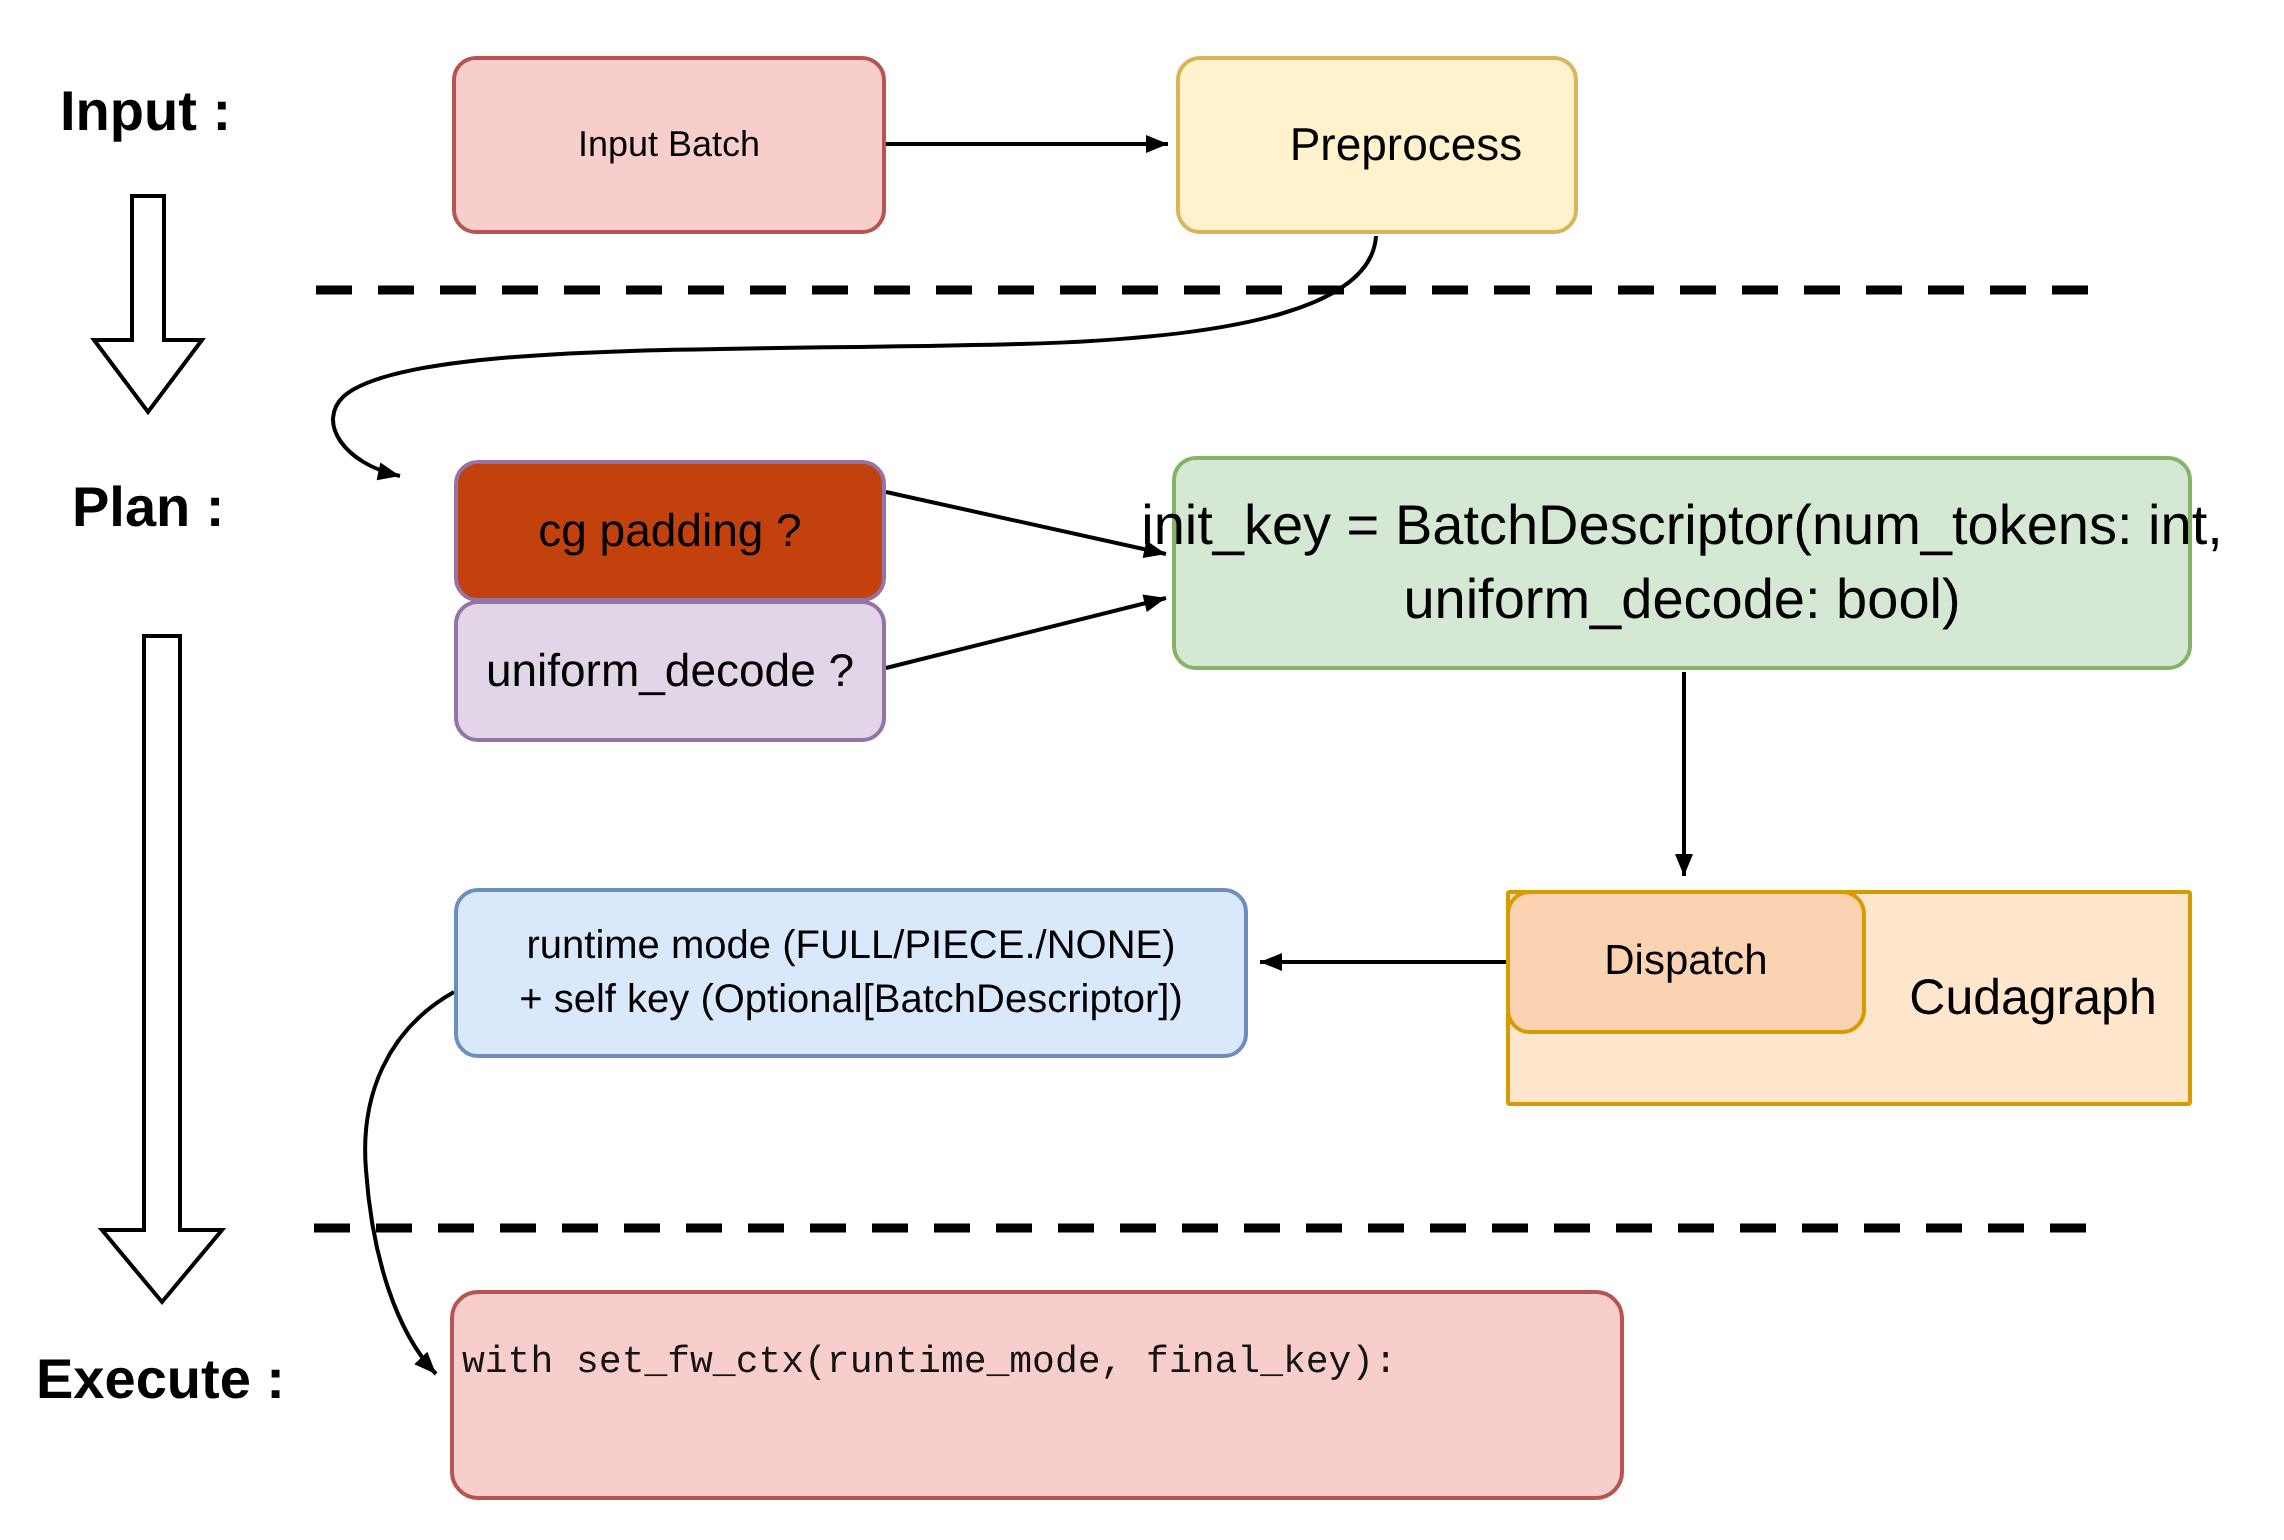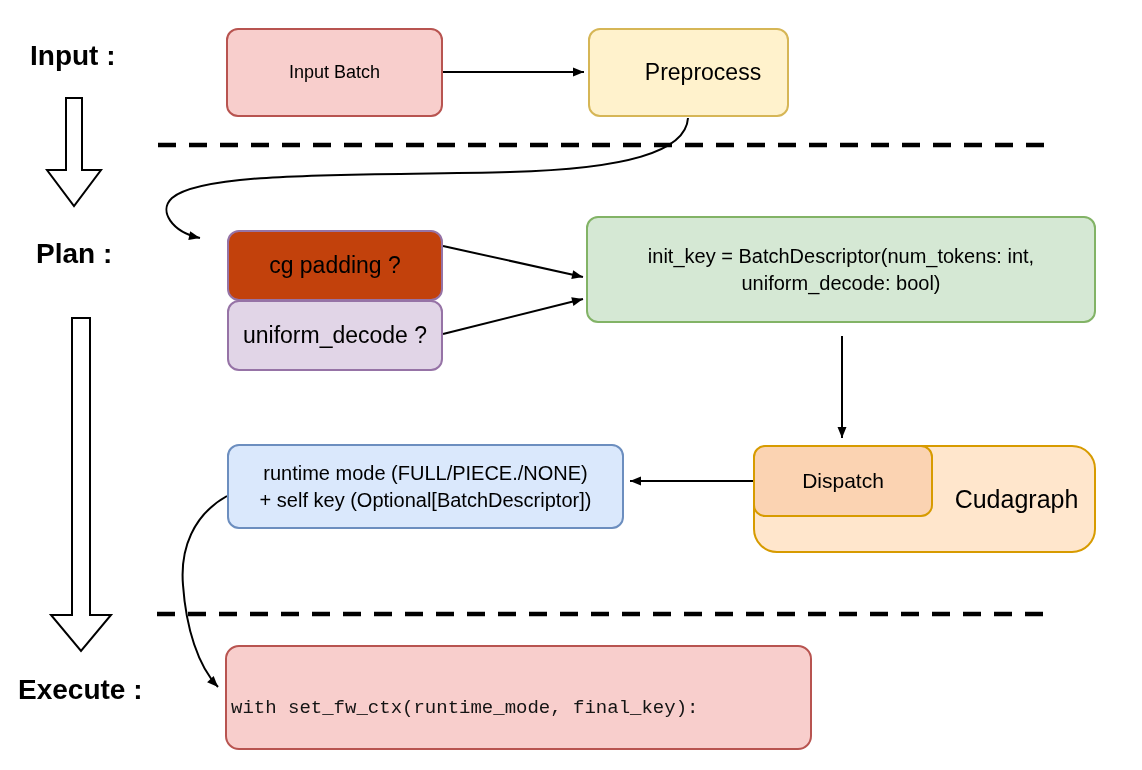--- a/index.html
+++ b/index.html
@@ -22,7 +22,7 @@
   .n-preprocess{left:588px;top:28px;width:201px;height:89px;background:#FFF2CC;border-color:#D6B656;font-size:23px;padding-left:29px;}
   .n-cg-padding{left:227px;top:210px;width:216px;height:71px;background:#c2410c;border-color:#9673A6;font-size:23px;margin-top:20px;}
   .n-uniform-decode{left:227px;top:300px;width:216px;height:71px;background:#E1D5E7;border-color:#9673A6;font-size:23px;}
-  .n-init-key{left:586px;top:216px;width:510px;height:107px;background:#D5E8D4;border-color:#82B366;font-size:20px;}
+  .n-init-key{left:586px;top:228px;width:510px;height:107px;background:#D5E8D4;border-color:#82B366;font-size:28px;}
   .n-runtime-mode{left:227px;top:444px;width:397px;height:85px;background:#DAE8FC;border-color:#6C8EBF;font-size:20px;}
   .n-cudagraph{left:753px;top:445px;width:343px;height:108px;background:#FFE6CC;border-color:#D79B00;border-radius:24px;padding-left:47px;}
   .n-dispatch{left:753px;top:445px;width:180px;height:72px;background:#FBD3B2;border-color:#D79B00;font-size:21px;text-align:right;}

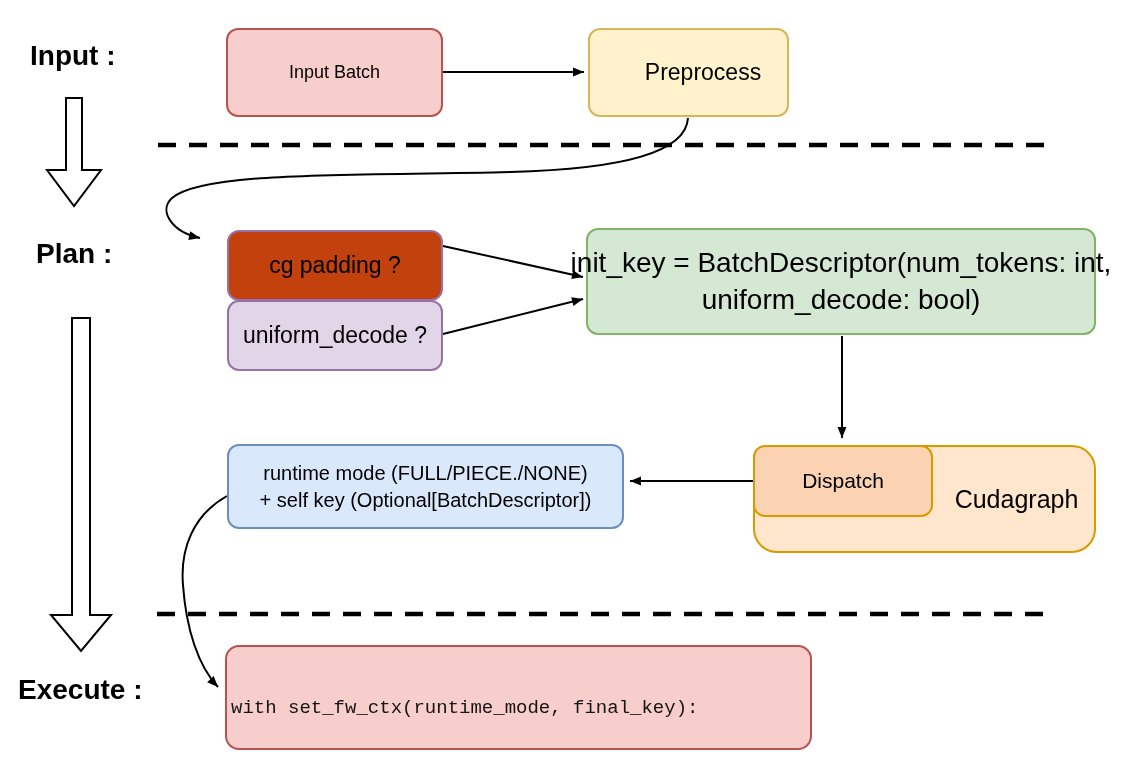--- a/index.html
+++ b/index.html
@@ -24,7 +24,7 @@
   .n-uniform-decode{left:227px;top:300px;width:216px;height:71px;background:#E1D5E7;border-color:#9673A6;font-size:23px;}
   .n-init-key{left:586px;top:228px;width:510px;height:107px;background:#D5E8D4;border-color:#82B366;font-size:28px;}
   .n-runtime-mode{left:227px;top:444px;width:397px;height:85px;background:#DAE8FC;border-color:#6C8EBF;font-size:20px;}
-  .n-cudagraph{left:753px;top:445px;width:343px;height:108px;background:#FFE6CC;border-color:#D79B00;border-radius:24px;padding-left:47px;}
+  .n-cudagraph{left:753px;top:445px;width:343px;height:108px;background:#FFE6CC;border-color:#D79B00;border-radius:2px;padding-left:47px;}
   .n-dispatch{left:753px;top:445px;width:180px;height:72px;background:#FBD3B2;border-color:#D79B00;font-size:21px;text-align:right;}
   .cudagraph-label{
     position:absolute;left:180px;top:0;width:163px;height:100%;

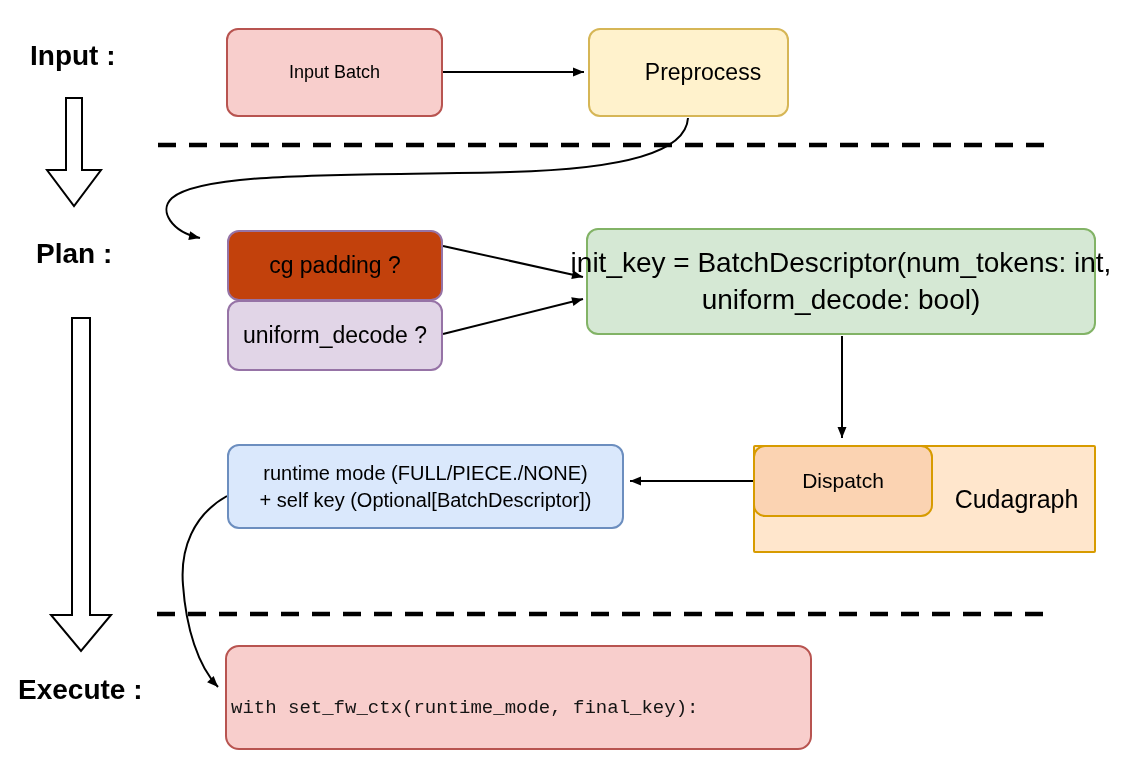--- a/index.html
+++ b/index.html
@@ -33,7 +33,7 @@
   }
   .n-execute-code{
     left:225px;top:645px;width:587px;height:105px;background:#F8CECC;border-color:#B85450;
-    border-radius:14px;align-items:flex-start;justify-content:center;
+    border-radius:14px;align-items:flex-start;justify-content:space-between;
     font-family:"Liberation Mono",monospace;font-size:19px;line-height:27px;
     padding:21px 4px 0 4px;text-align:left;color:#141414;
   }

